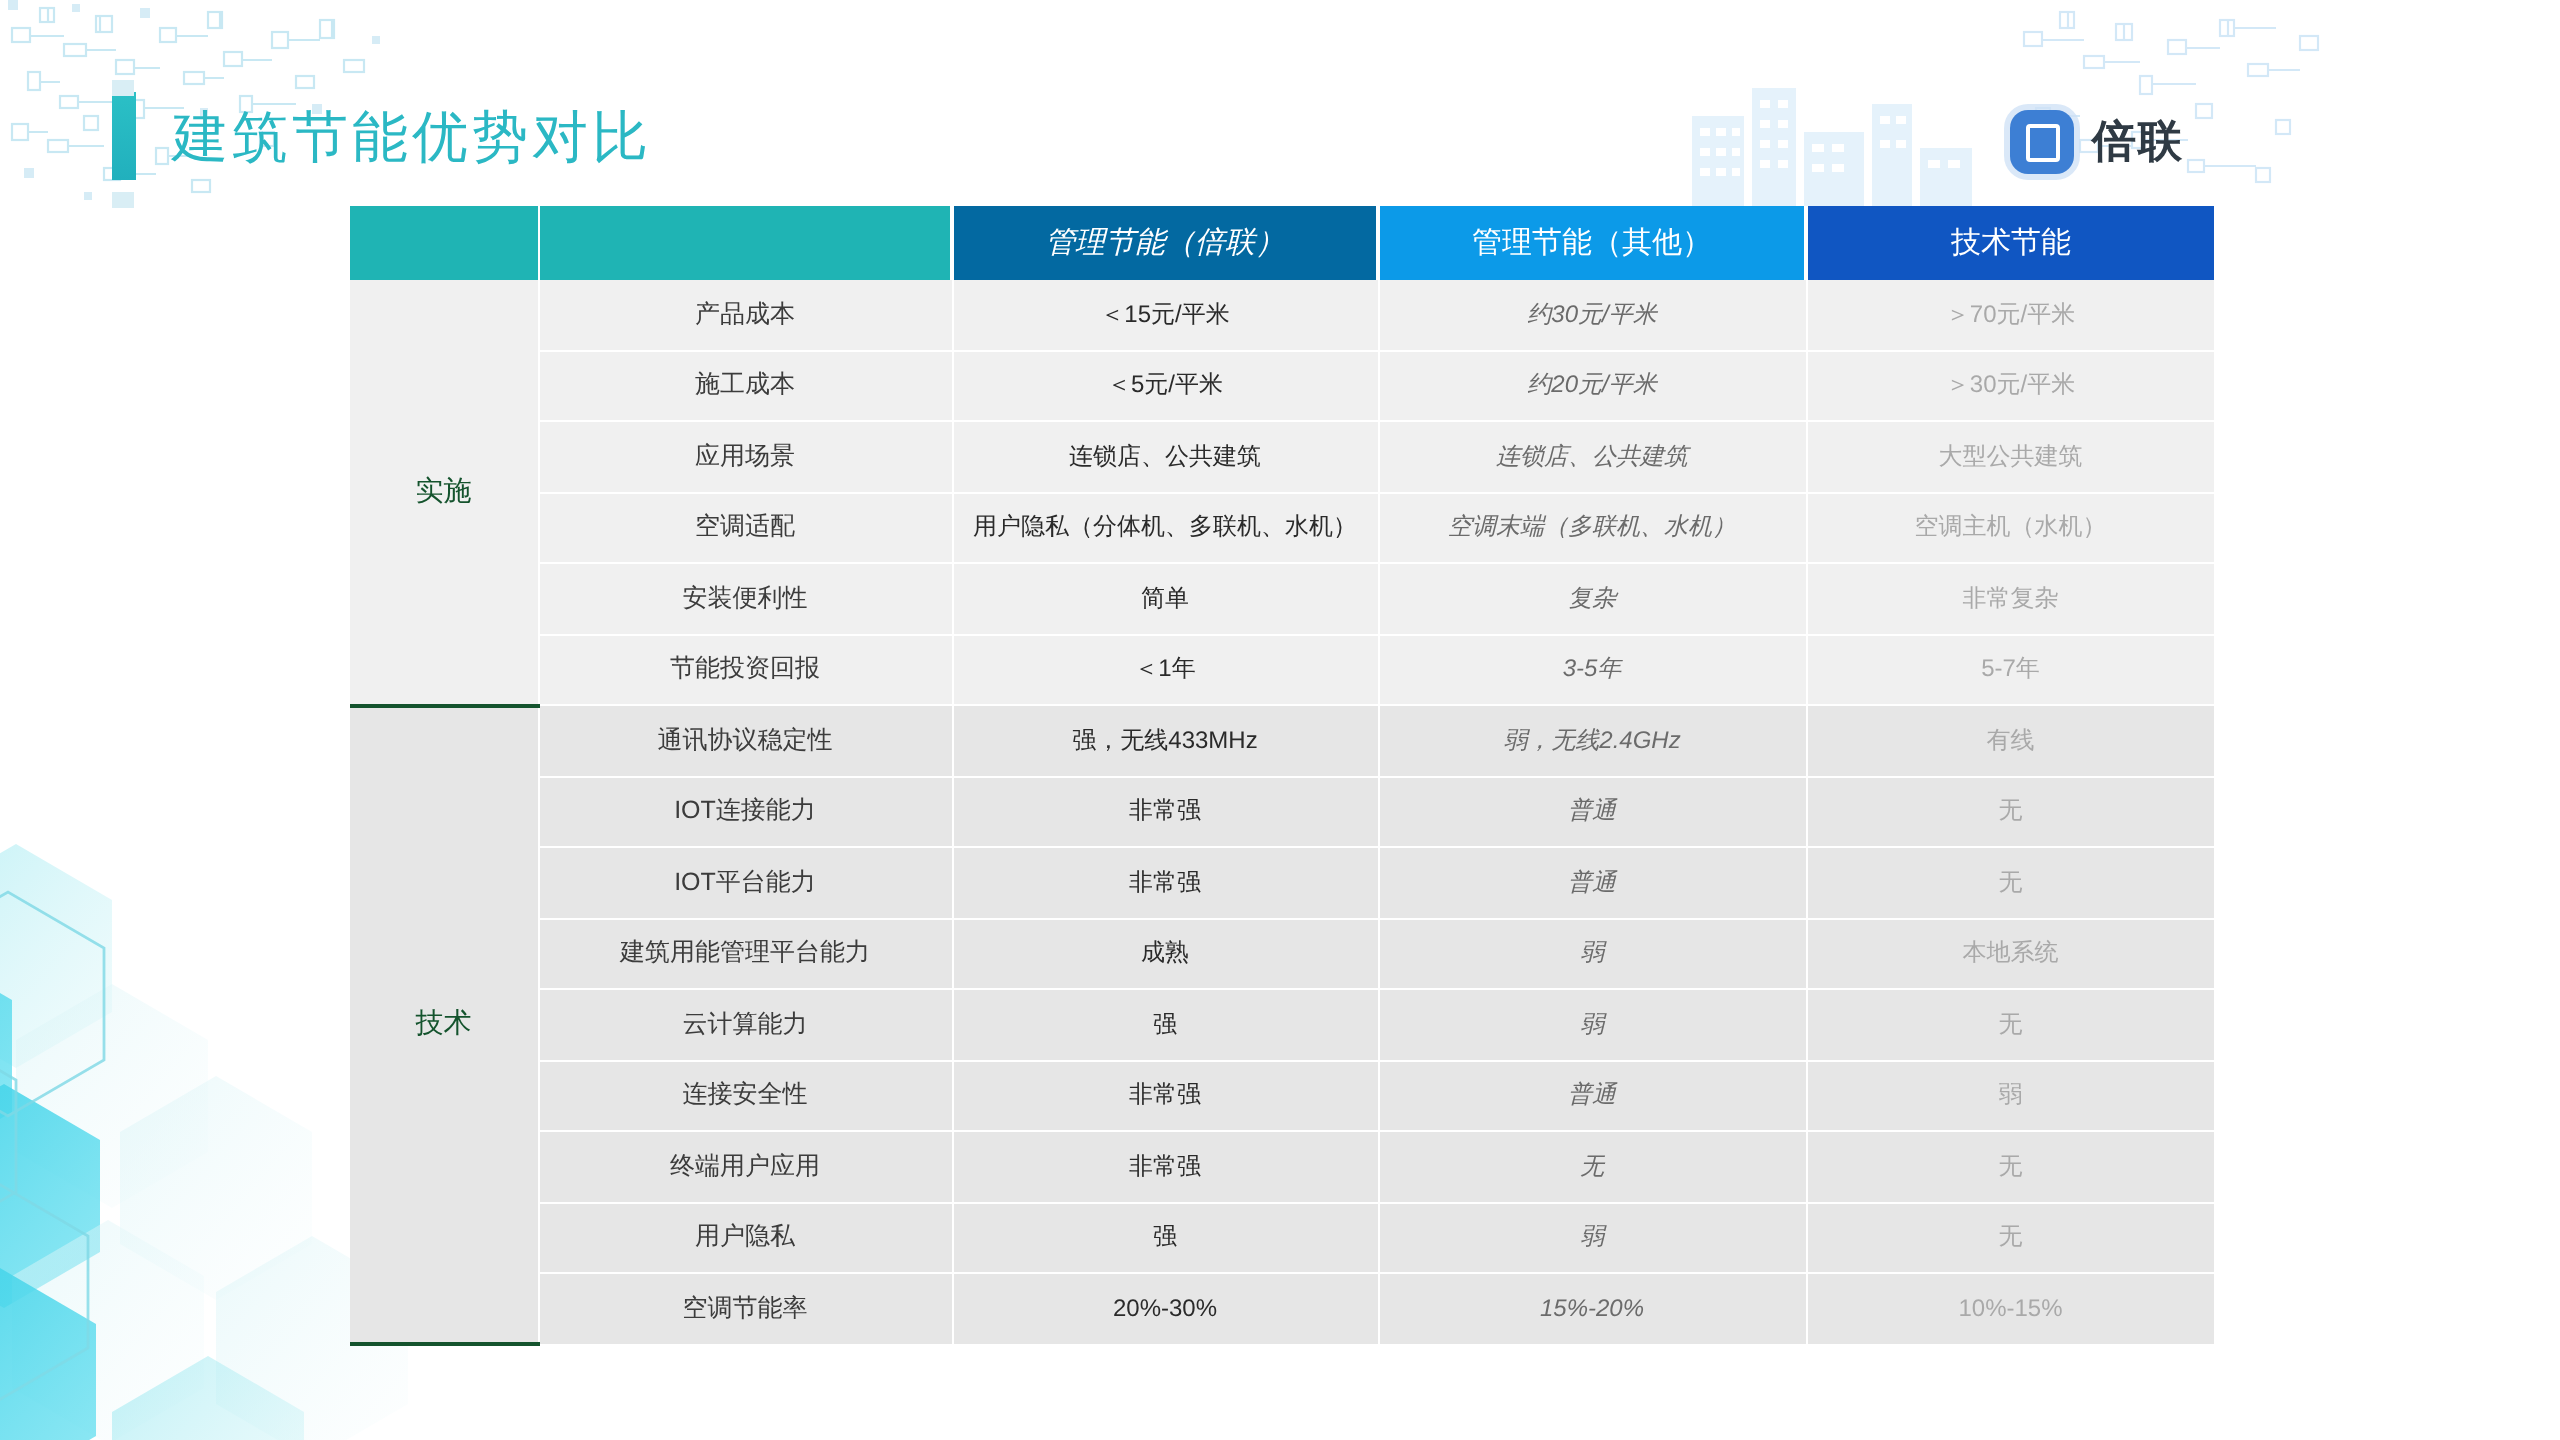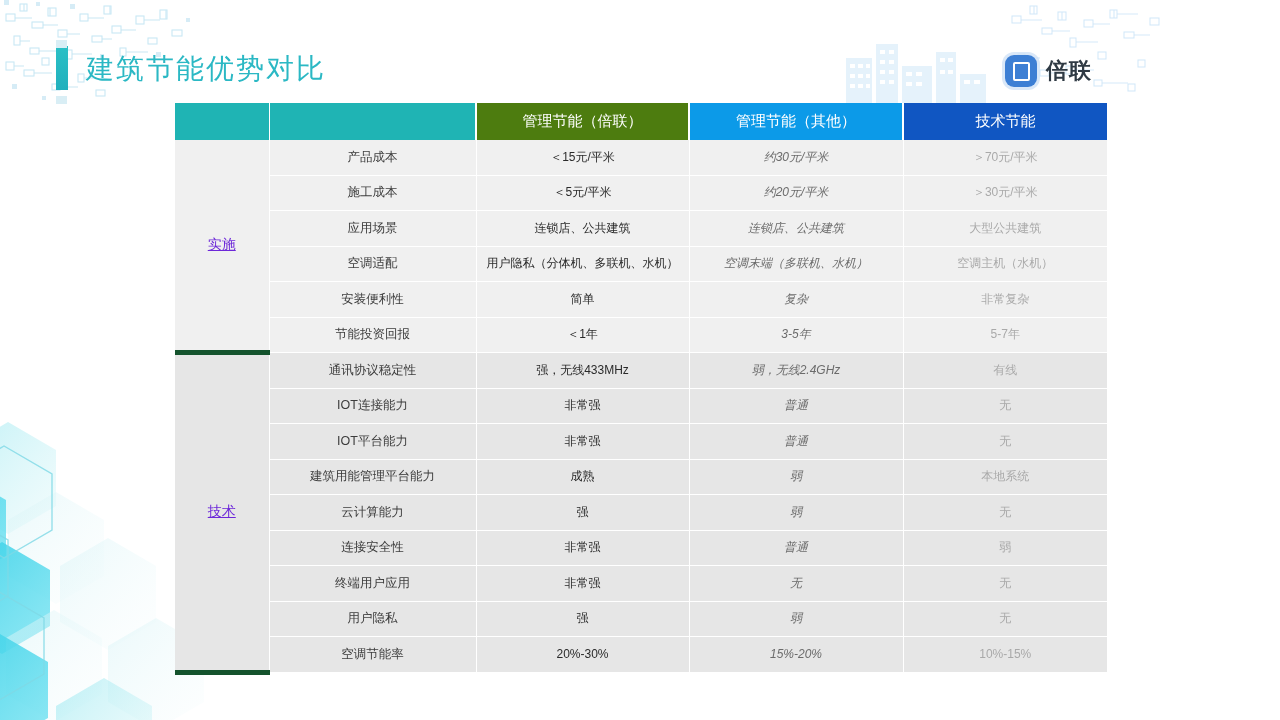--- a/index.html
+++ b/index.html
@@ -112,7 +112,7 @@
   }
   th.h-blank-1 { background: #1fb4b4; }
   th.h-blank-2 { background: #1fb4b4; border-left: 1px solid #ffffff; }
-  th.h-v1 { background: #4d7c0f; border-left: 2px solid #ffffff; }
+  th.h-v1 { background: #0369a1; border-left: 2px solid #ffffff; font-style: italic; }
   th.h-v2 { background: #0c9ae8; border-left: 2px solid #ffffff; margin-top: 24px; }
   th.h-v3 { background: #1056c2; border-left: 2px solid #ffffff; margin-top: 41px; }
 

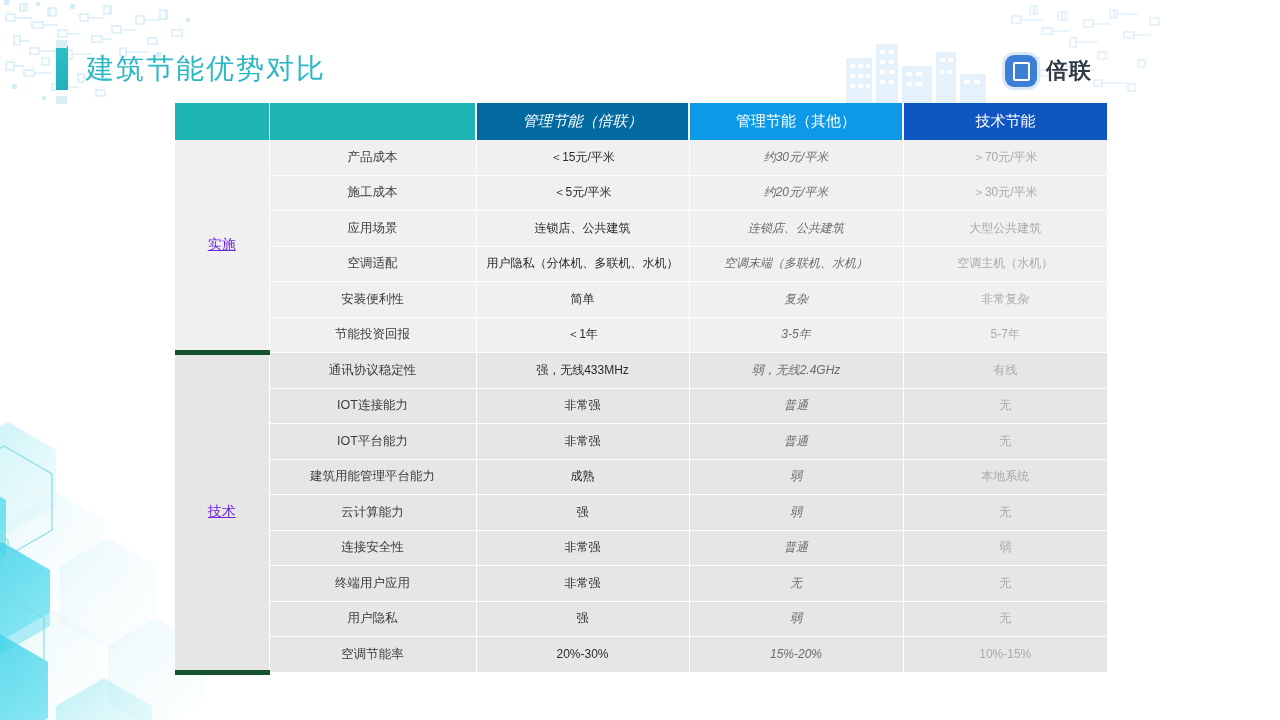--- a/index.html
+++ b/index.html
@@ -129,10 +129,9 @@
 
   td.group-cell {
     font-size: 14px;
-    color: #6d28d9;
+    color: #14532d;
     border-left: none;
-    border-bottom: 5px solid #14532d;
-    text-decoration: underline;
+    border-bottom: 2px solid #14532d;
   }
   td.group-impl { background: #f0f0f0; }
   td.group-tech { background: #e6e6e6; }

